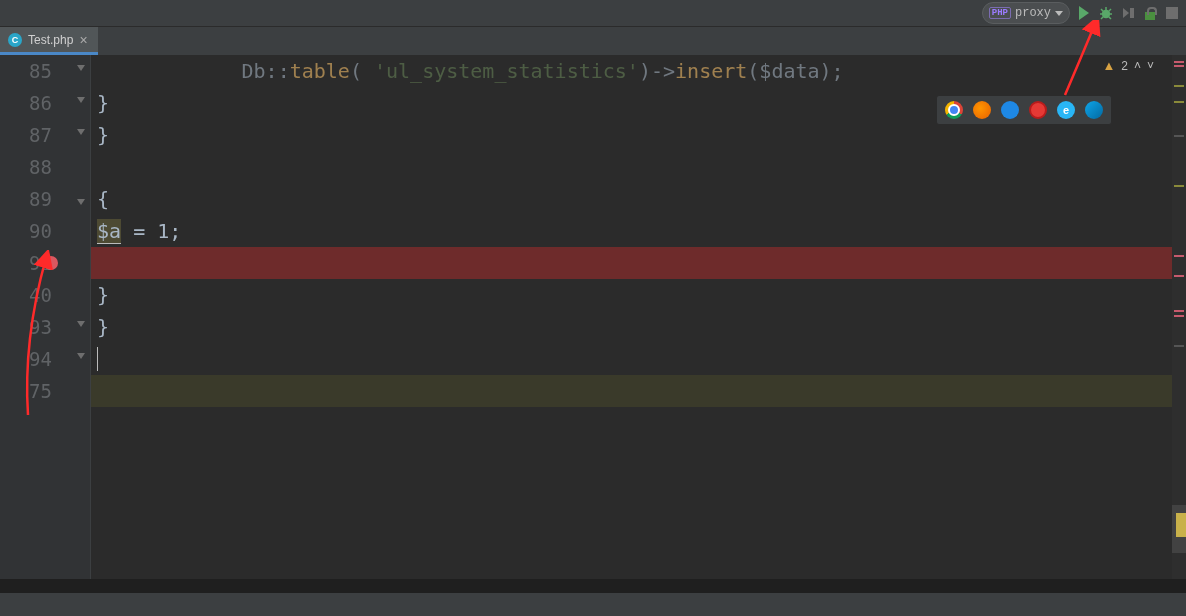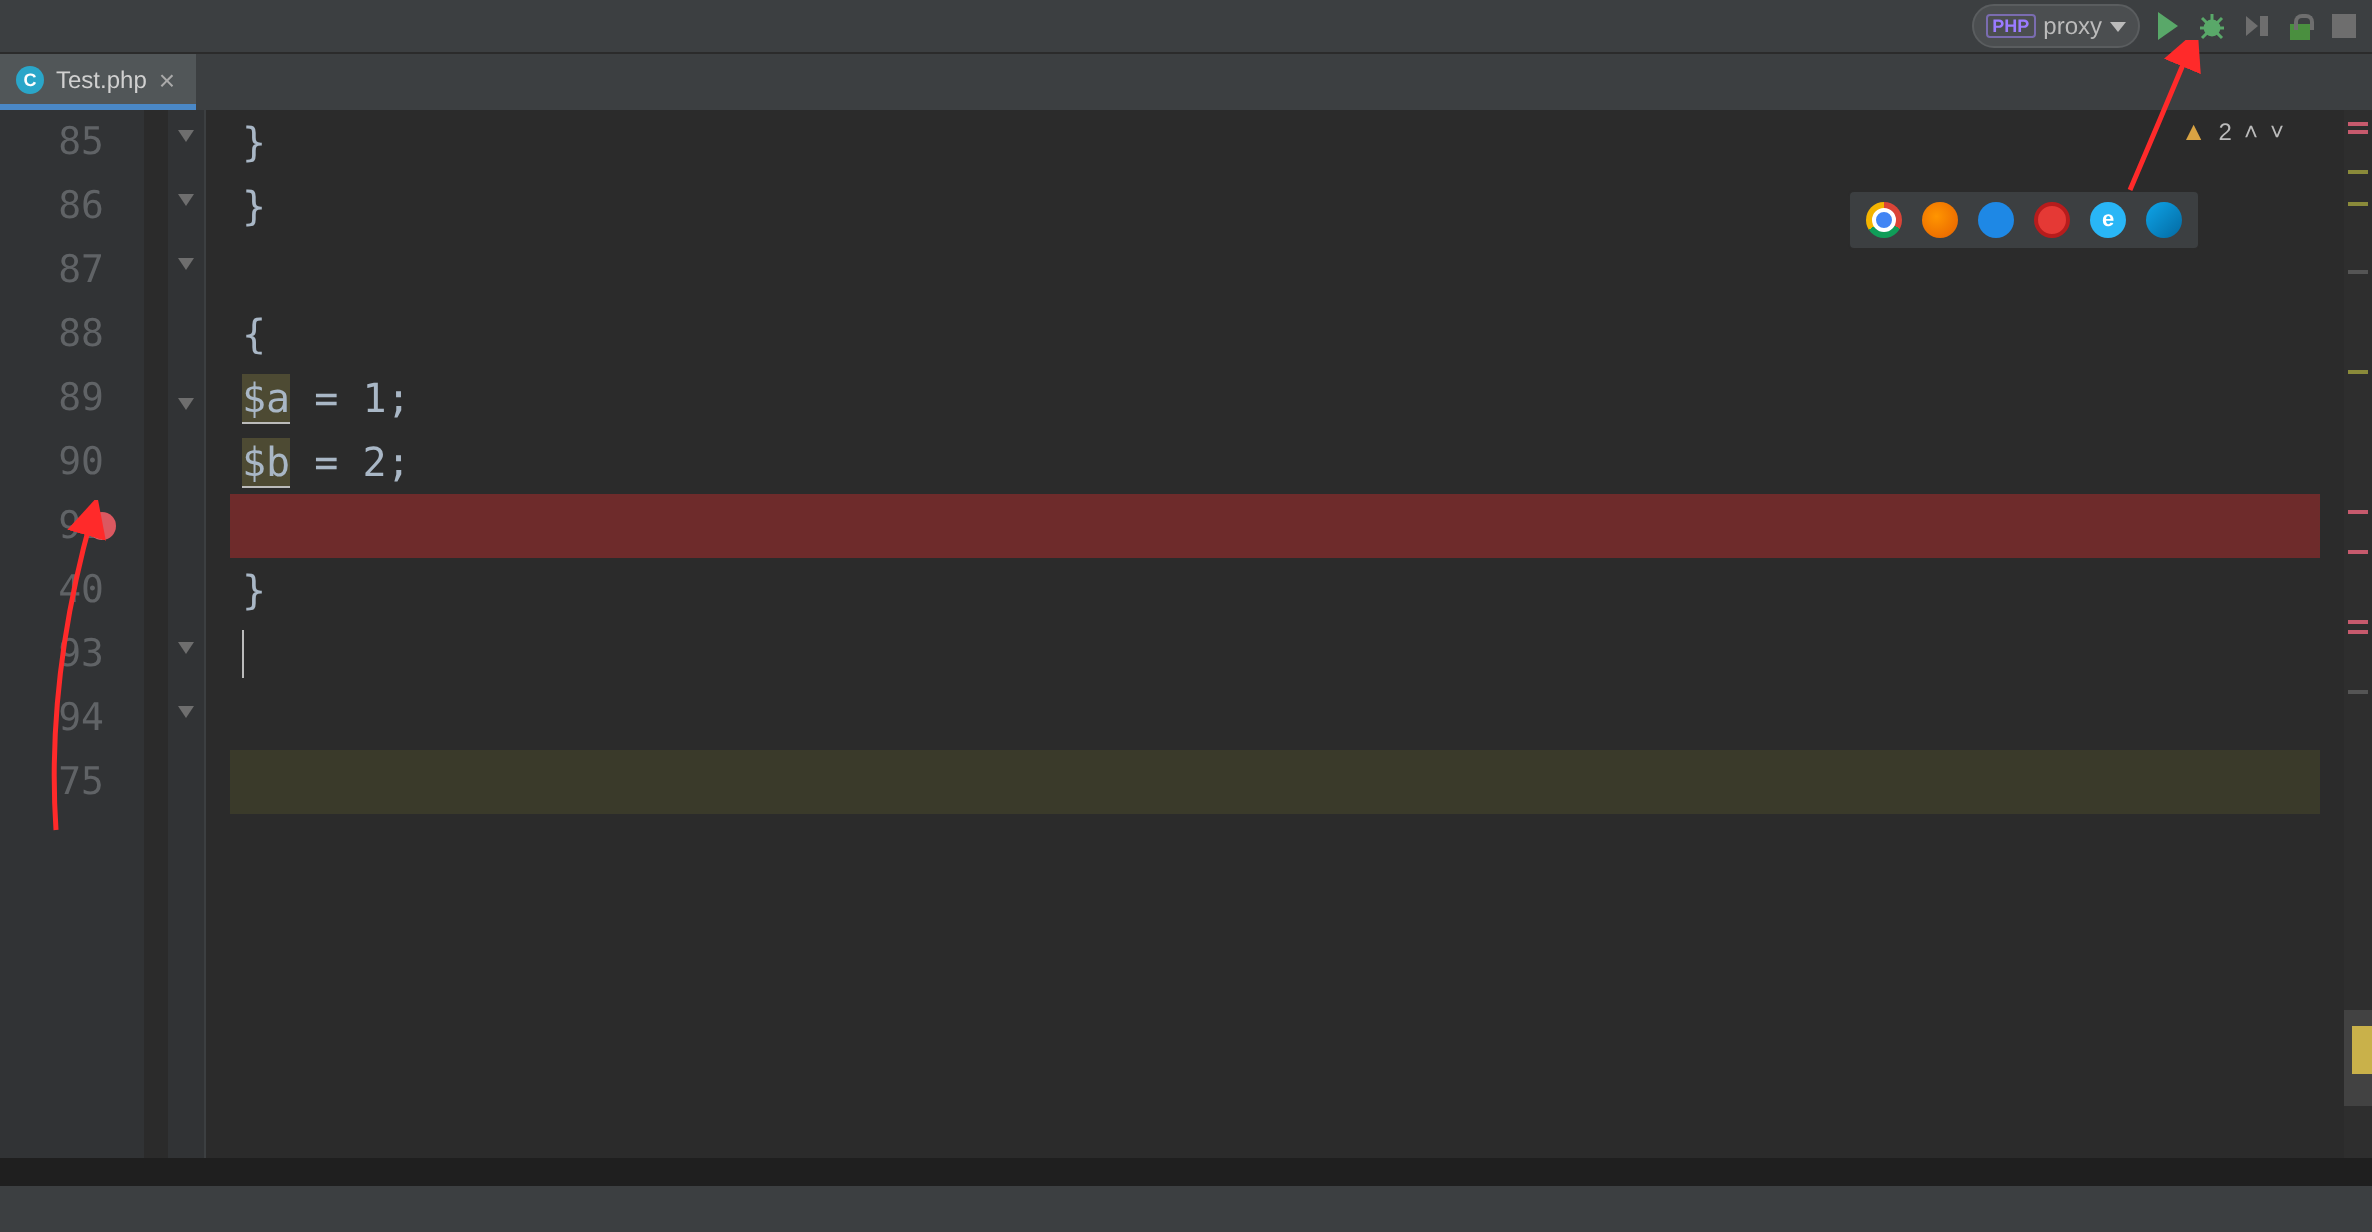--- a/index.html
+++ b/index.html
@@ -31,7 +31,7 @@
     border: 1px solid #5a5d5f;
     border-radius: 11px;
     padding: 0 6px;
-    font-family: Liberation Sans, sans-serif;
+    font-family: Liberation Mono, monospace;
     font-size: 12px;
     color: #bbb;
     gap: 4px;

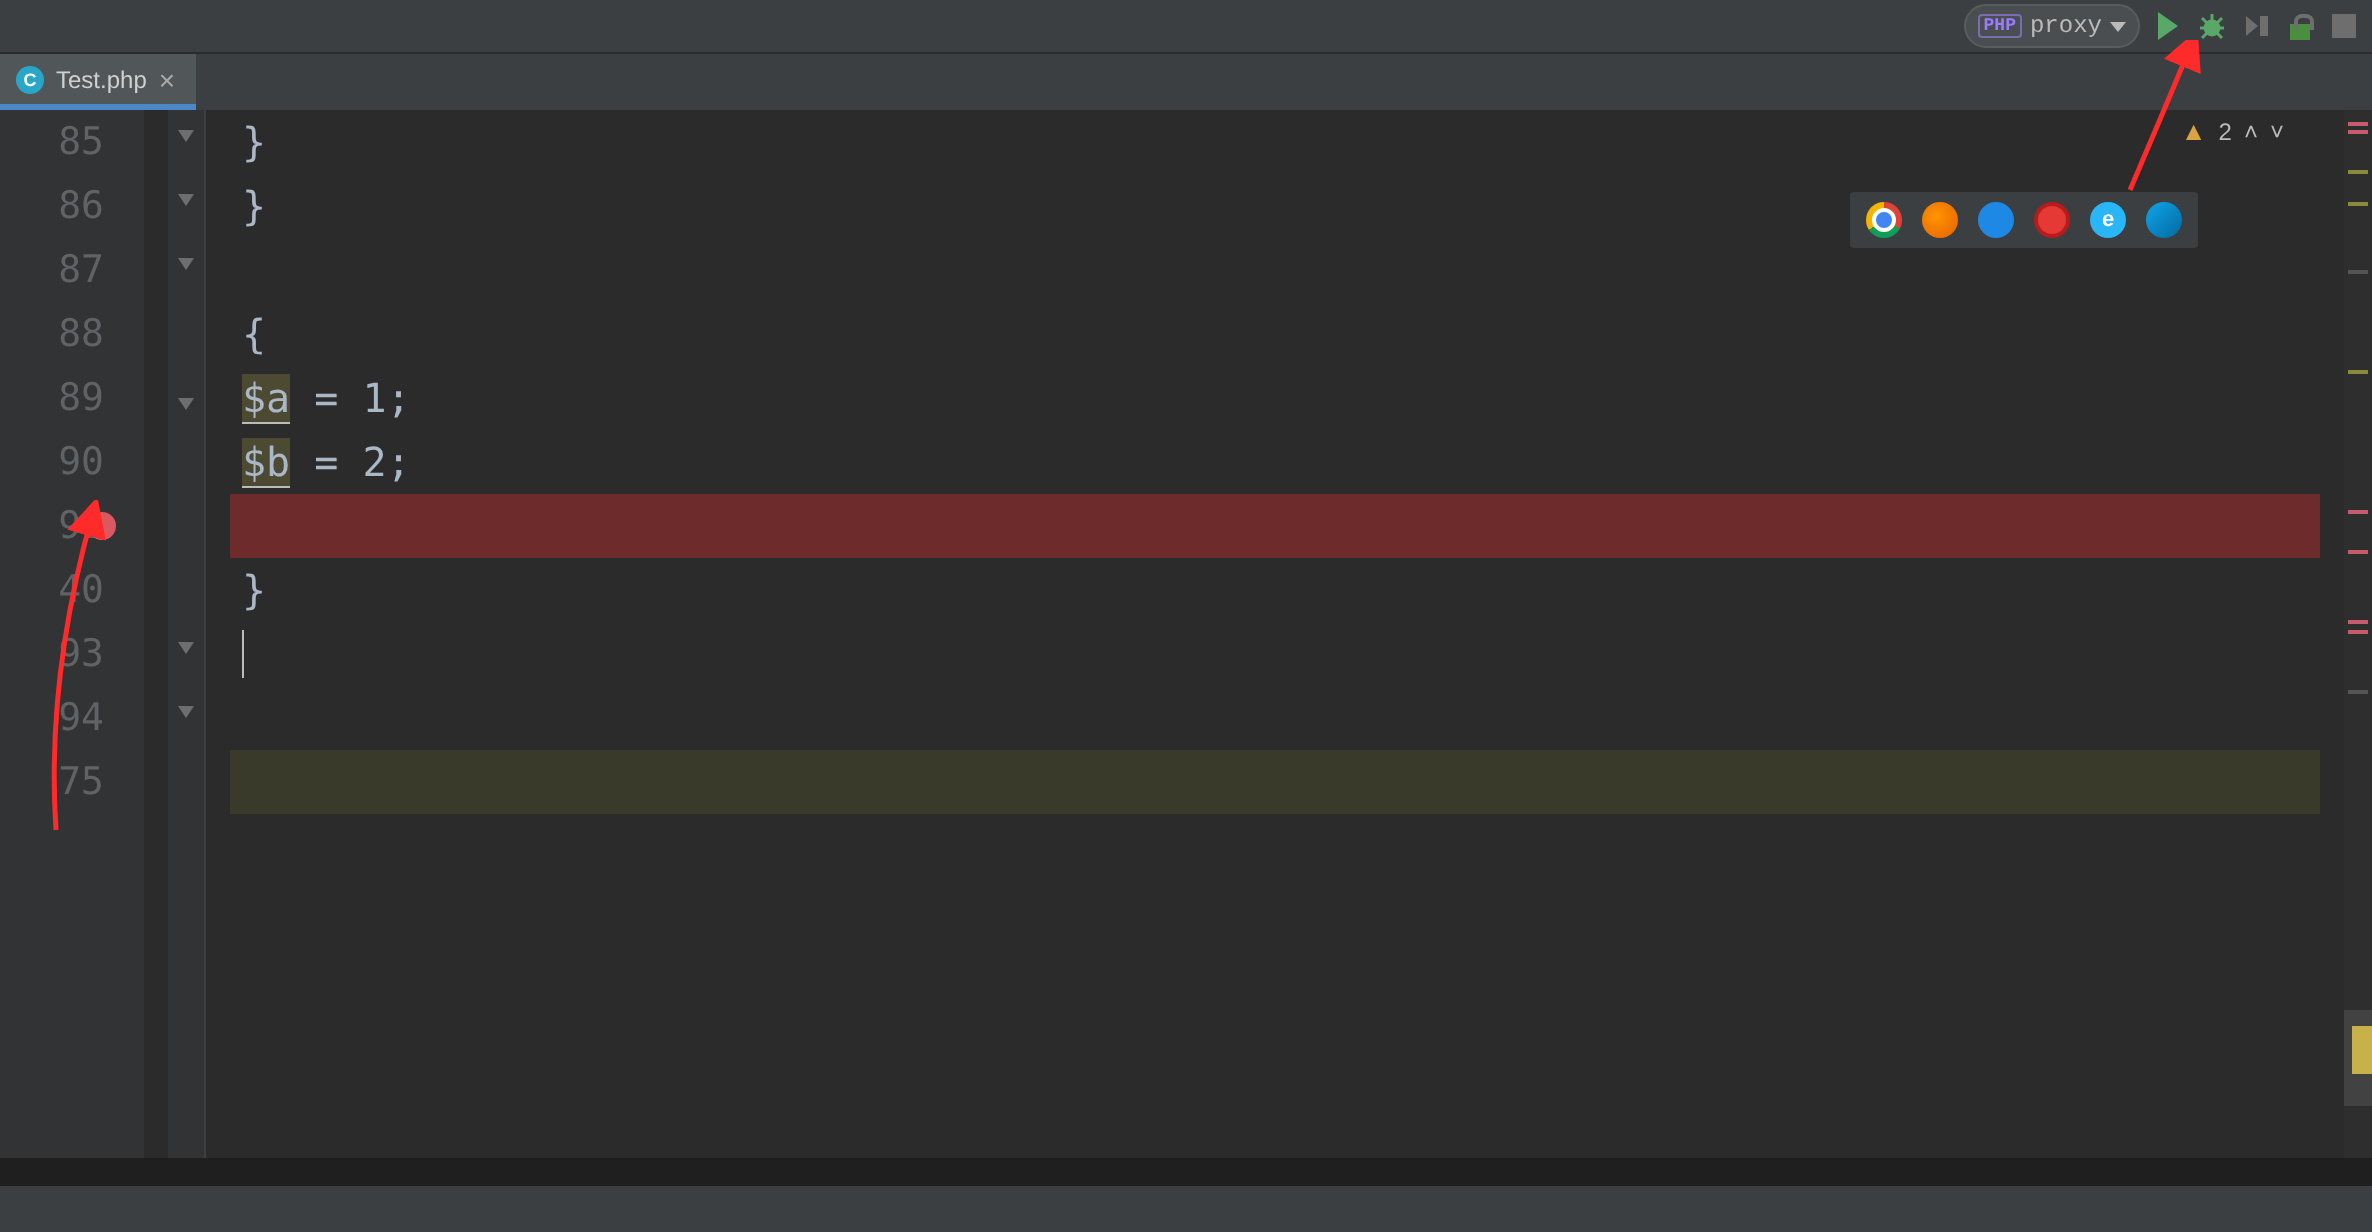--- a/index.html
+++ b/index.html
@@ -116,7 +116,6 @@
     display: flex;
     height: 524px; 
     background: #2b2b2b;
-    gap: 12px;
   }
   .gutter {
     width: 72px;

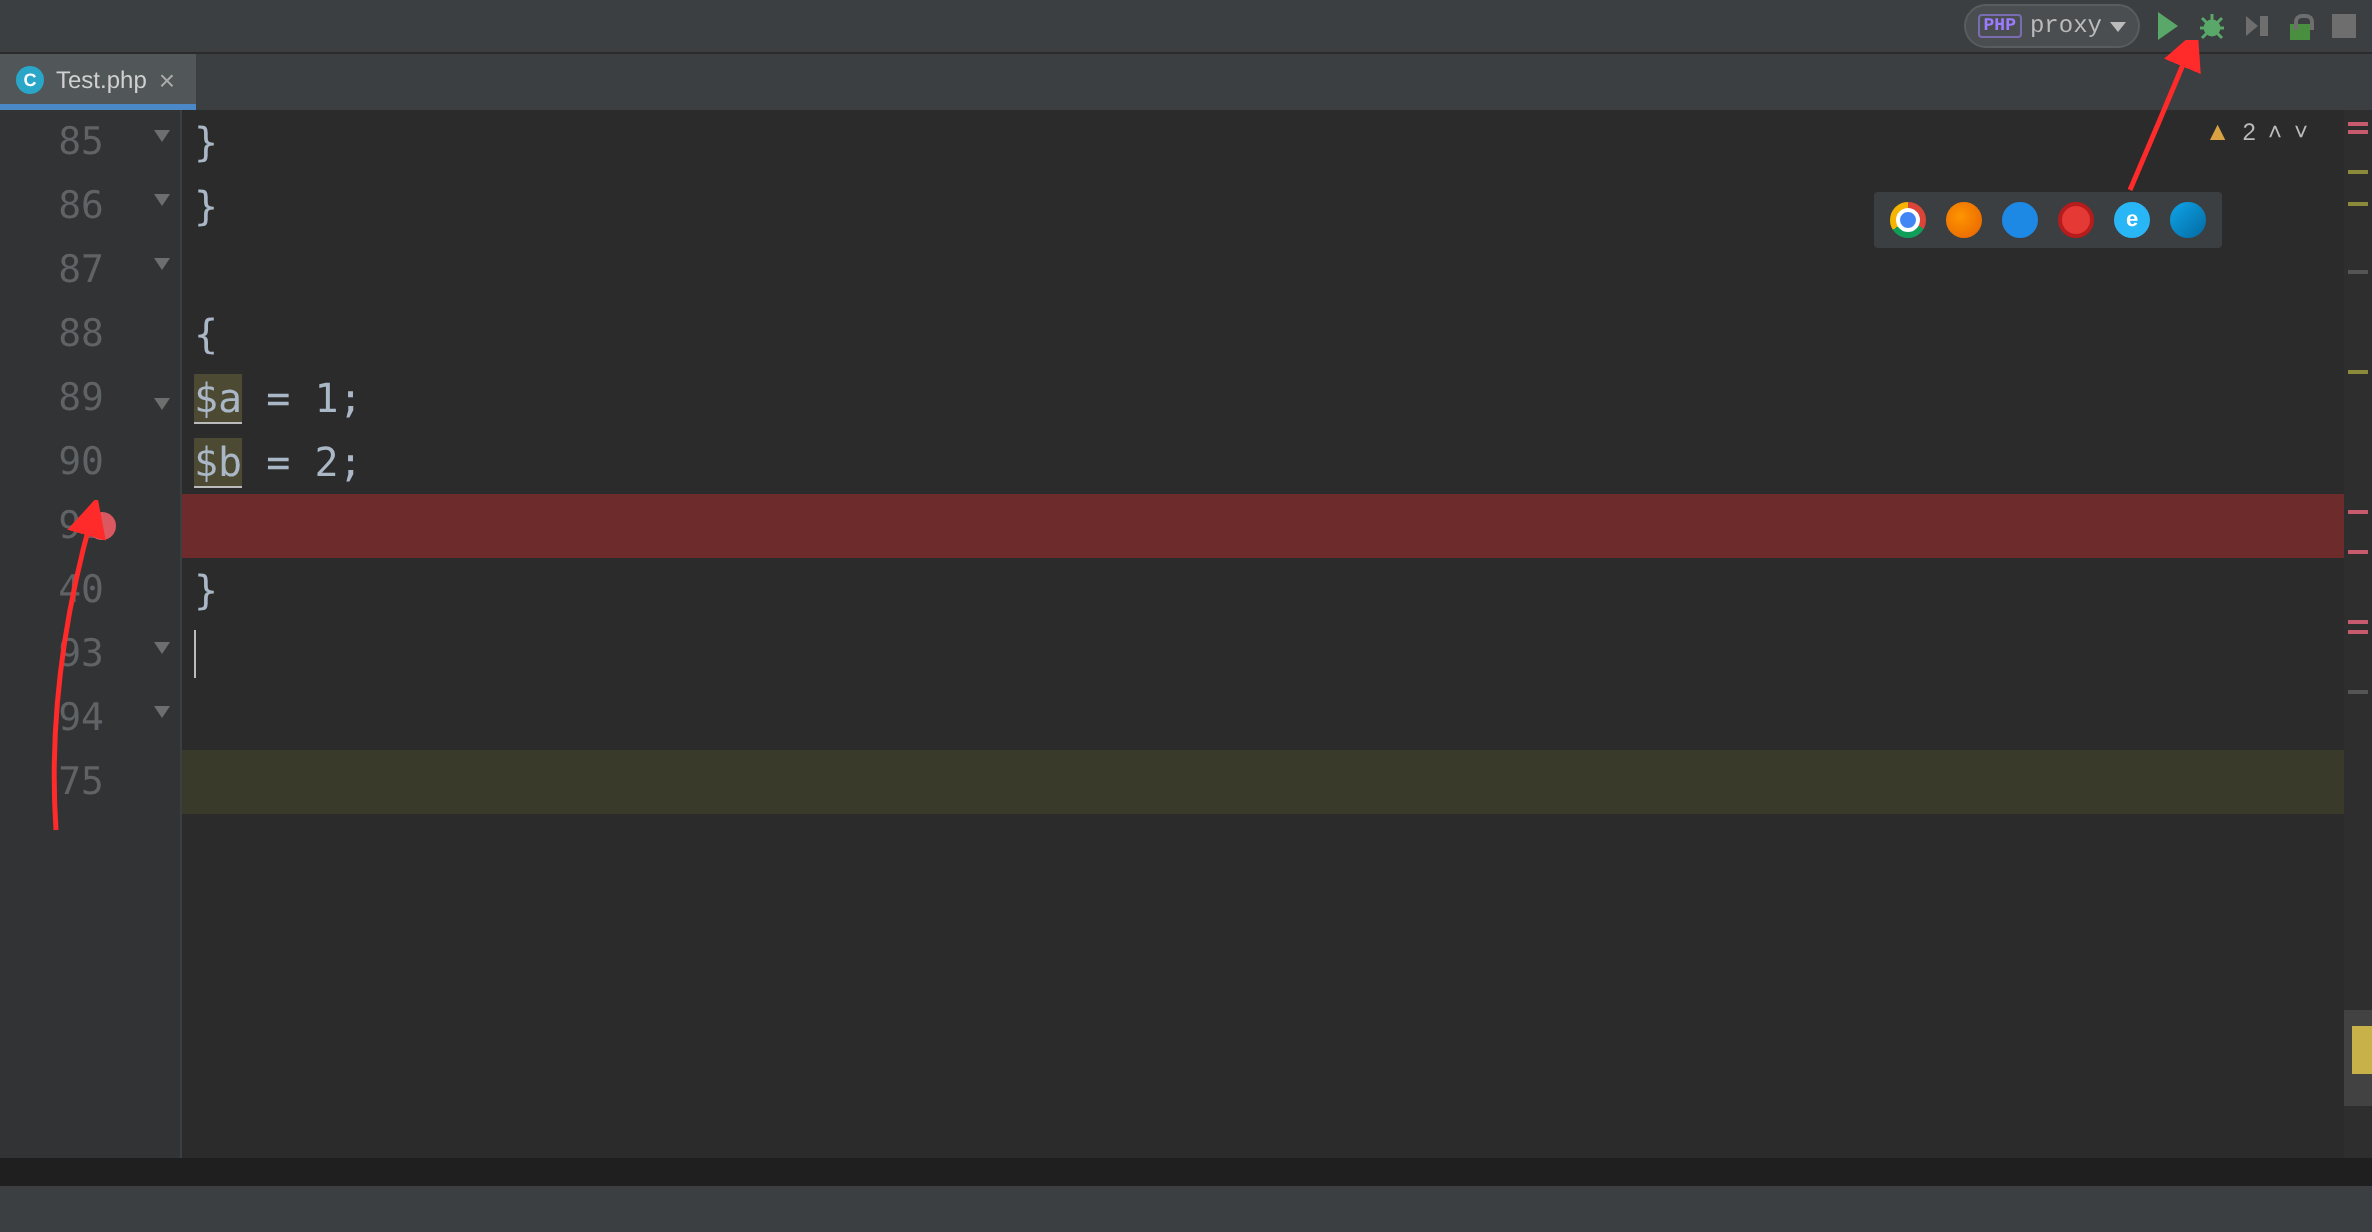--- a/index.html
+++ b/index.html
@@ -399,6 +399,9 @@
 
     <div class="caret-line" style="top:320px;"></div>
 
+    <div class="line-row code" style="color:#a9b7c6;">
+      <span style="opacity:.55;">            <span class="bright">Db</span><span class="op">::</span><span class="method-yellow">table</span><span class="punct">( </span><span class="str-green">'ul_system_statistics'</span><span class="punct">)</span><span class="arrow">-&gt;</span><span class="method-yellow">insert</span><span class="punct">($data);</span></span>
+    </div>
     <div class="line-row code">        <span class="brace">}</span></div>
     <div class="line-row code">    <span class="brace">}</span></div>
     <div class="line-row code"></div>

